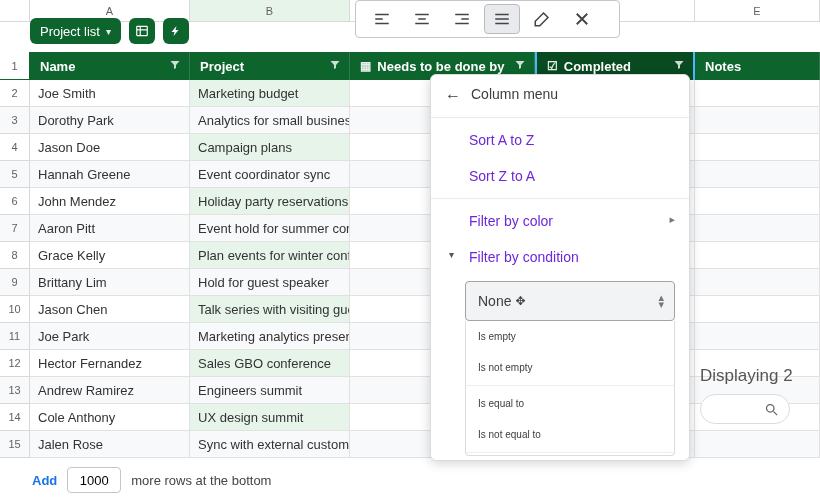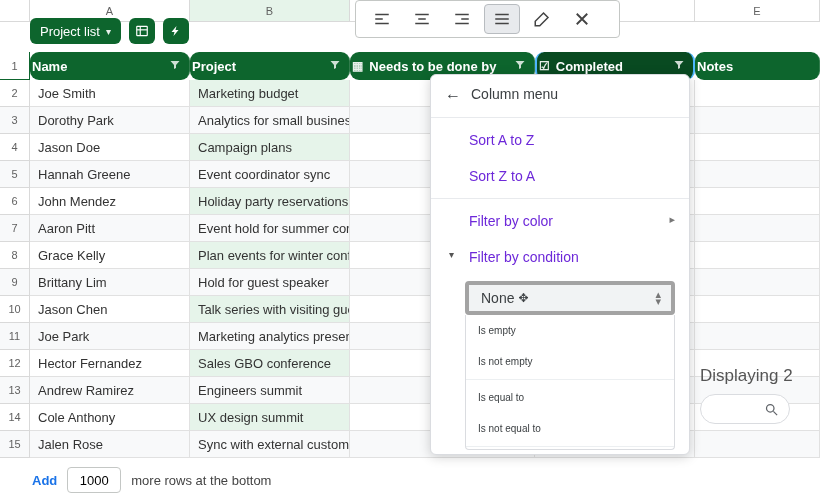--- a/index.html
+++ b/index.html
@@ -22,7 +22,7 @@
   
   .header-row { position: absolute; top: 52px; left: 0; right: 0; height: 28px; display: flex; }
   .row-num-h { width: 30px; height: 28px; border-right:1px solid #0d652d; border-bottom:1px solid #0d652d; display:flex; align-items:center; justify-content:center; font-size:11px; color:#616161; background:#fff;}
-  .th { height: 28px; background: #0d652d; color: #fff; display: flex; align-items: center; padding: 0 2px; font-size: 13px; font-weight: 600; border-right: 1px solid rgba(255,255,255,.15); position: relative; border-radius: 9px; }
+  .th { height: 28px; background: #0d652d; color: #fff; display: flex; align-items: center; padding: 0 10px; font-size: 13px; font-weight: 600; border-right: 1px solid rgba(255,255,255,.15); position: relative; }
   .th .filter { position:absolute; right:8px; top:50%; transform:translateY(-50%); opacity:.8; }
   .th .icon-left { margin-right:6px; opacity:.9; font-size:12px;}
   .th-D { background:#094a21; border-left:2px solid #4db6ff; border-right:2px solid #4db6ff; }

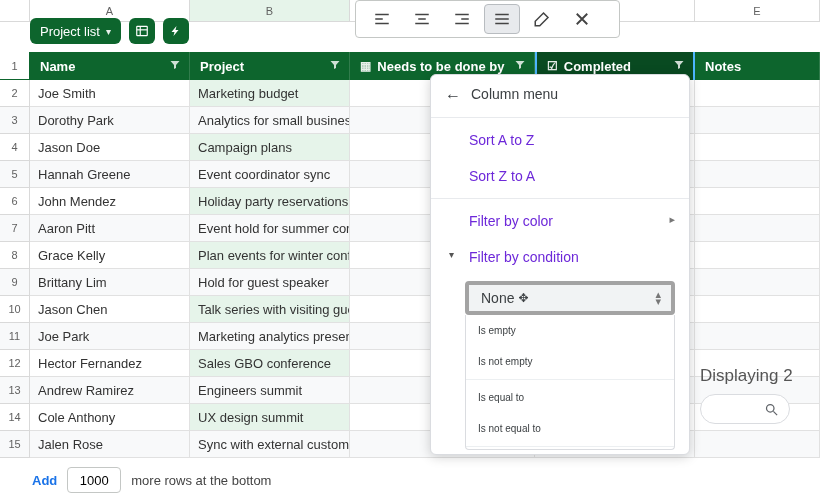--- a/index.html
+++ b/index.html
@@ -55,7 +55,7 @@
   .msep { height:1px; background:#e8eaed; margin:4px 0; }
   .mitem.expandable::before { content:"▾"; position:absolute; left:18px; font-size:10px; color:#555;}
   .condbox { margin:6px 14px 0 34px; }
-  .cond-select { height:34px; border:4px solid #a3a3a3; border-radius:4px; background:#f1f3f4; display:flex; align-items:center; padding:0 12px; font-size:14px; color:#3c4043; position:relative;}
+  .cond-select { height:40px; border:1px solid #a3a3a3; border-radius:4px; background:#f1f3f4; display:flex; align-items:center; padding:0 12px; font-size:14px; color:#3c4043; position:relative;}
   .cond-select .updown { position:absolute; right:10px; font-size:11px; color:#777; line-height:7px;}
   .cond-select .cursor { margin-left:4px; font-size:12px; }
   .cond-list { border:1px solid #dadce0; border-top:none; border-radius:0 0 4px 4px; background:#fff; }

